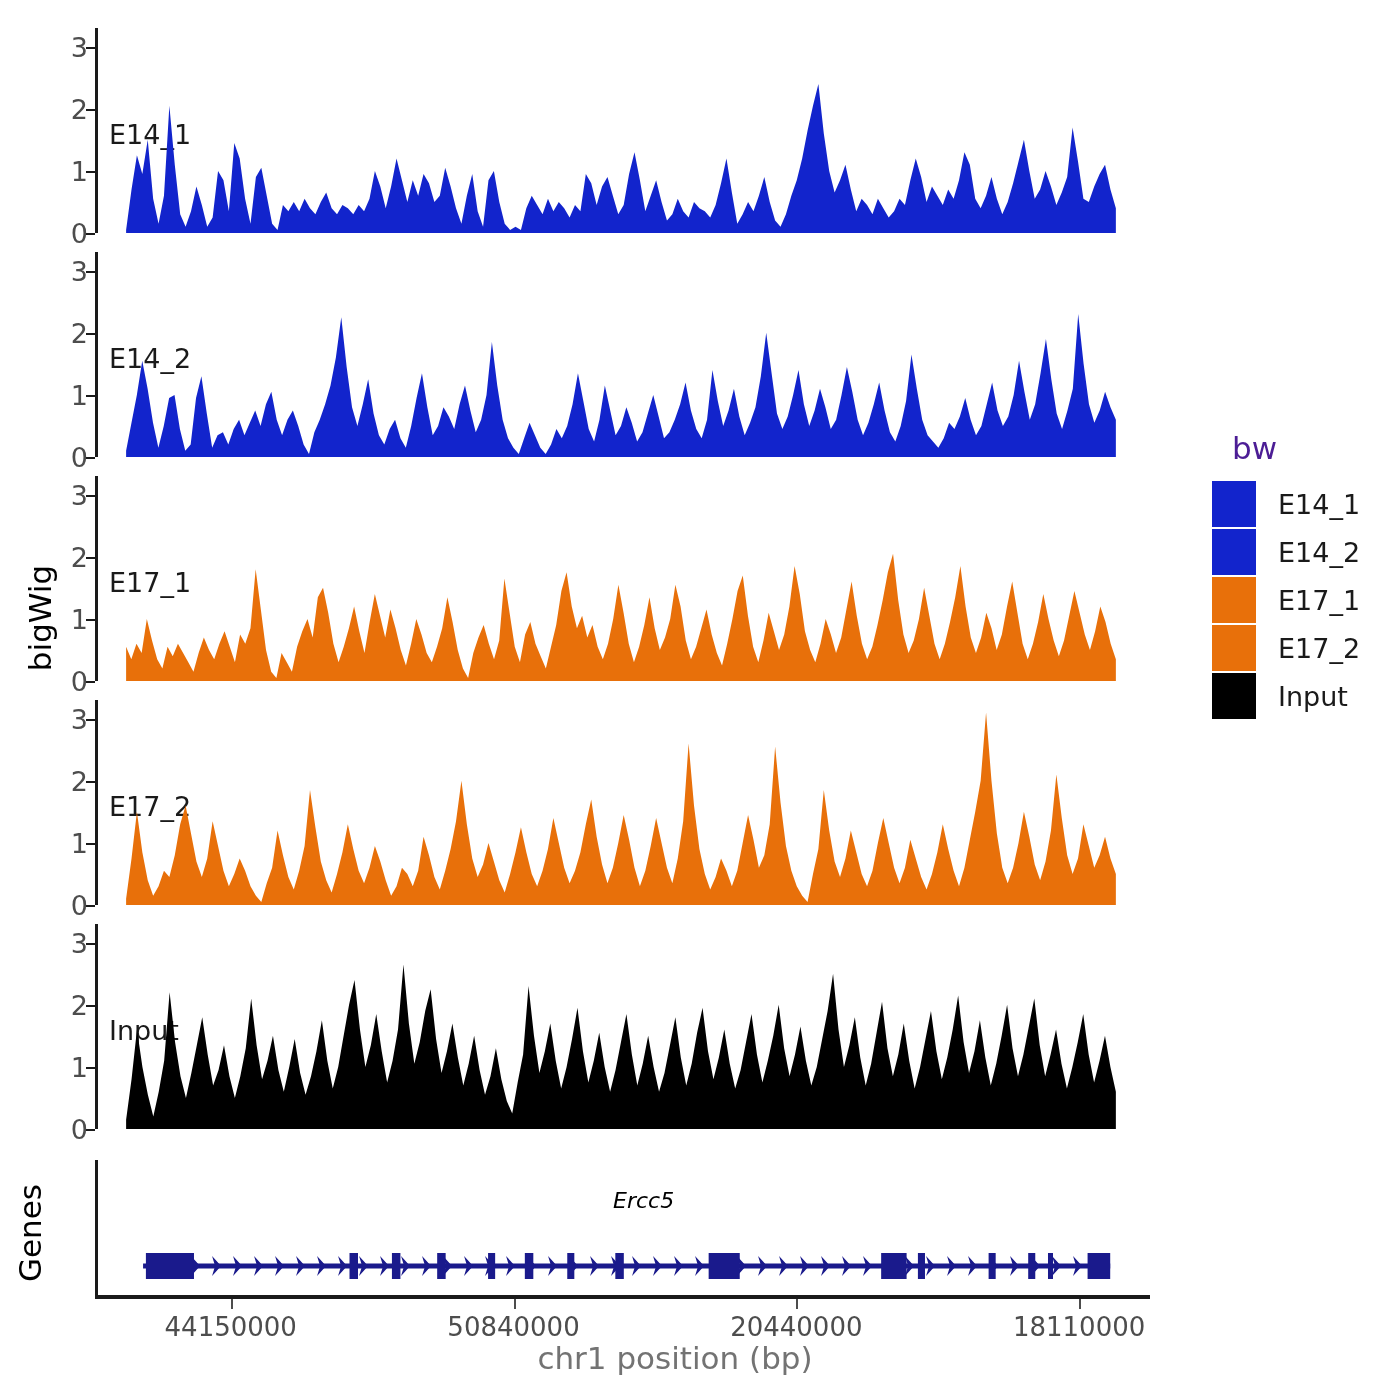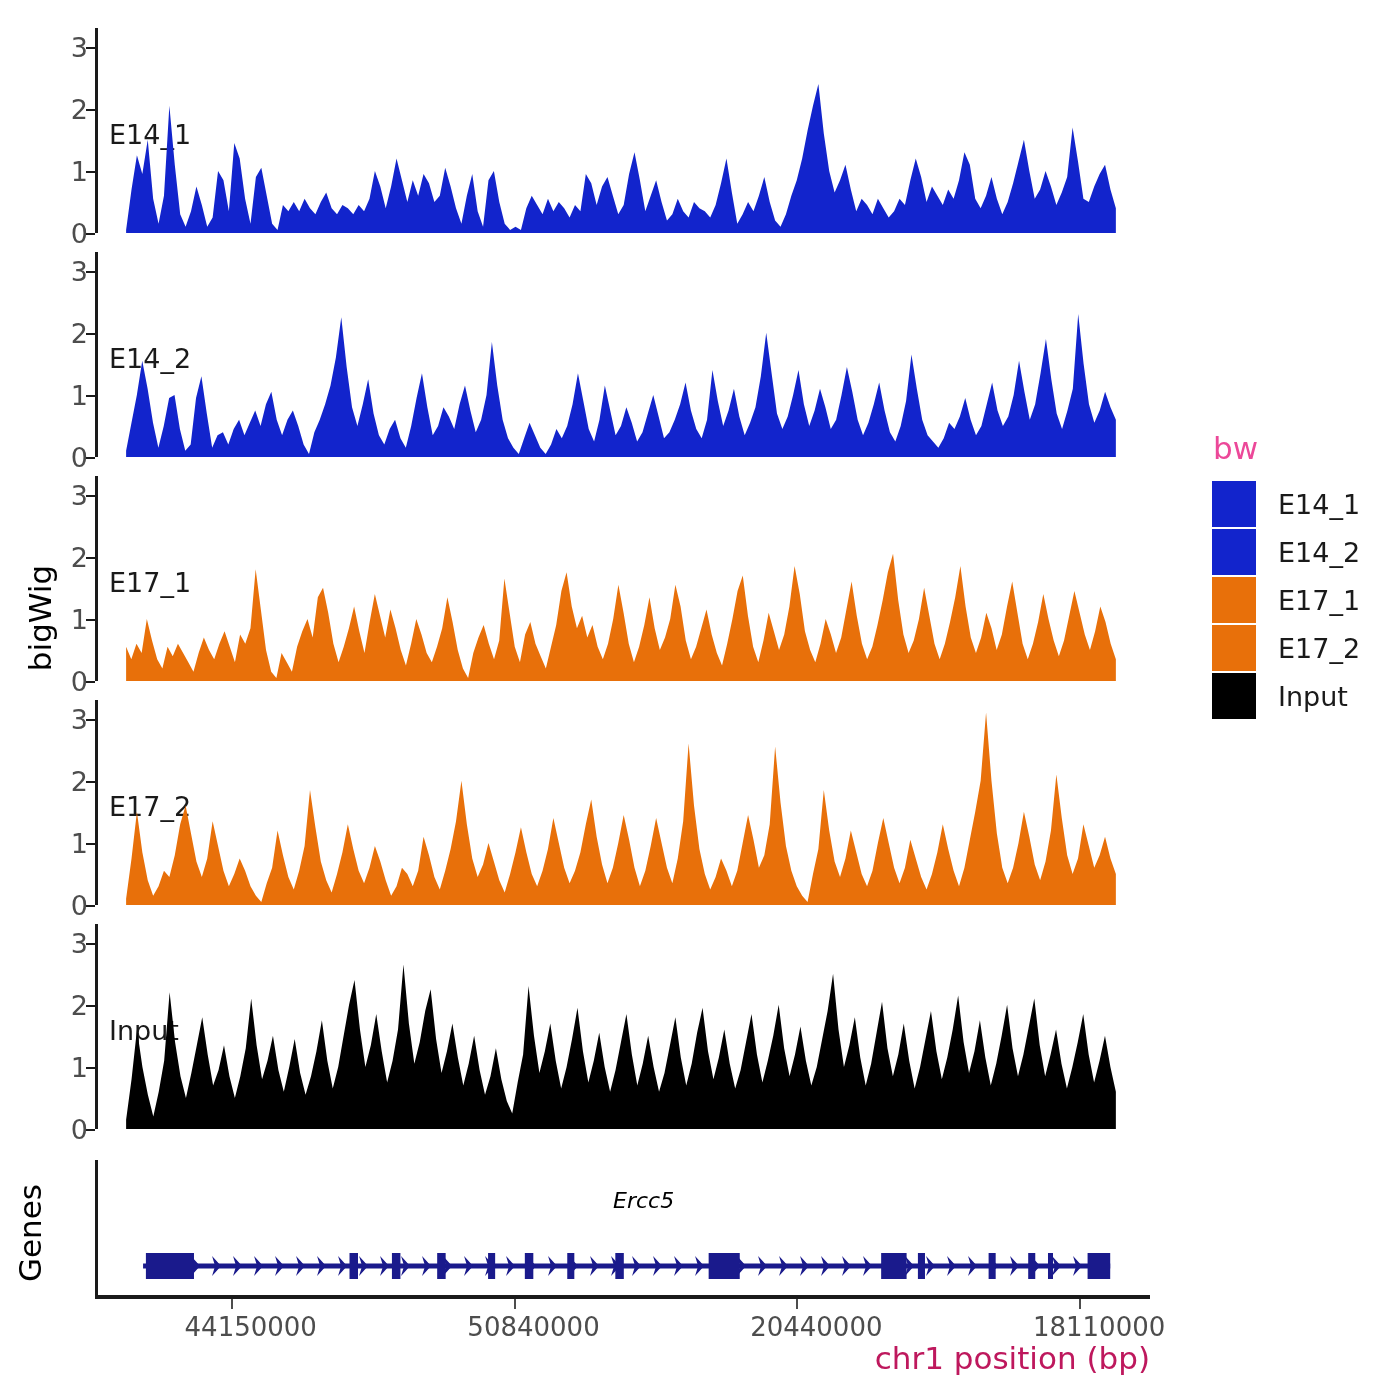--- a/index.html
+++ b/index.html
@@ -161,9 +161,9 @@
   }
   #legend-title {
     font-size: 31px;
-    color: #ec4899;
+    color: #4c1d95;
     margin-bottom: 14px;
-    margin-left: 1px;
+    margin-left: 20px;
   }
   .legend-row {
     display: flex;

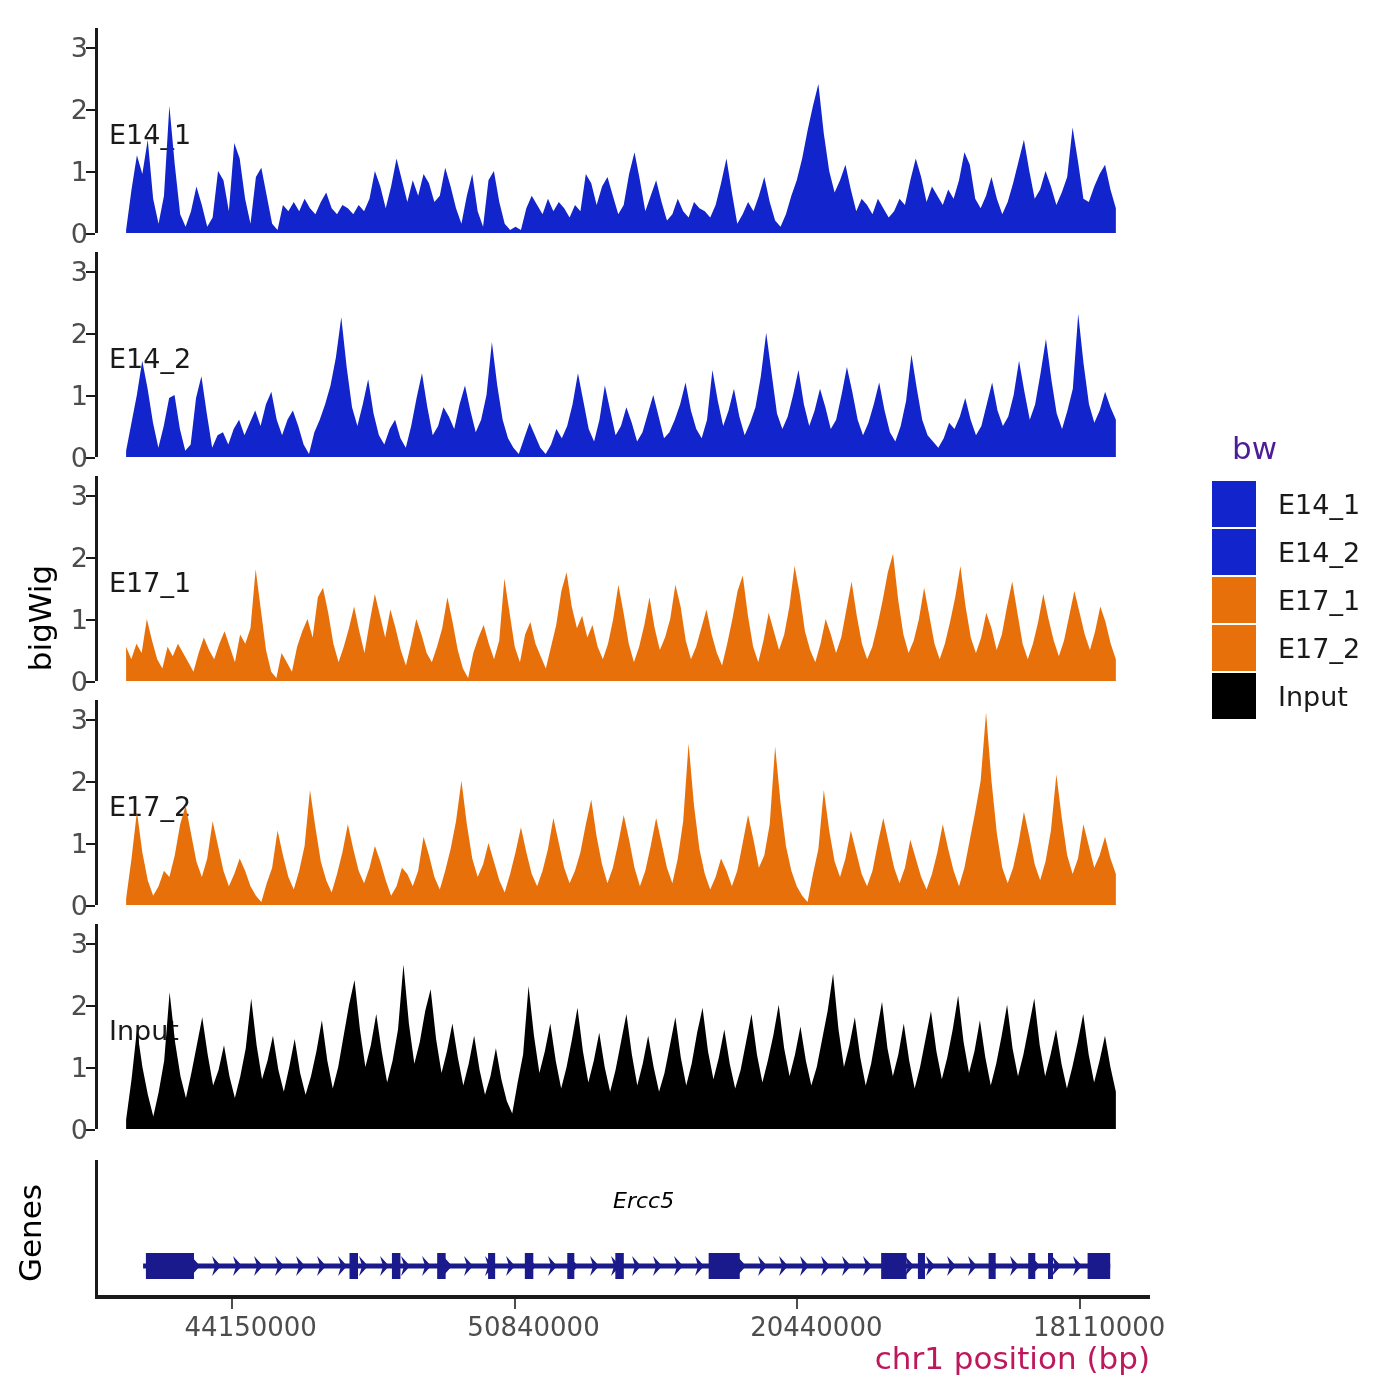--- a/index.html
+++ b/index.html
@@ -150,7 +150,6 @@
     color: #4d4d4d;
     transform: translateX(-50%);
     white-space: nowrap;
-    margin-left: 20px;
   }
 
   

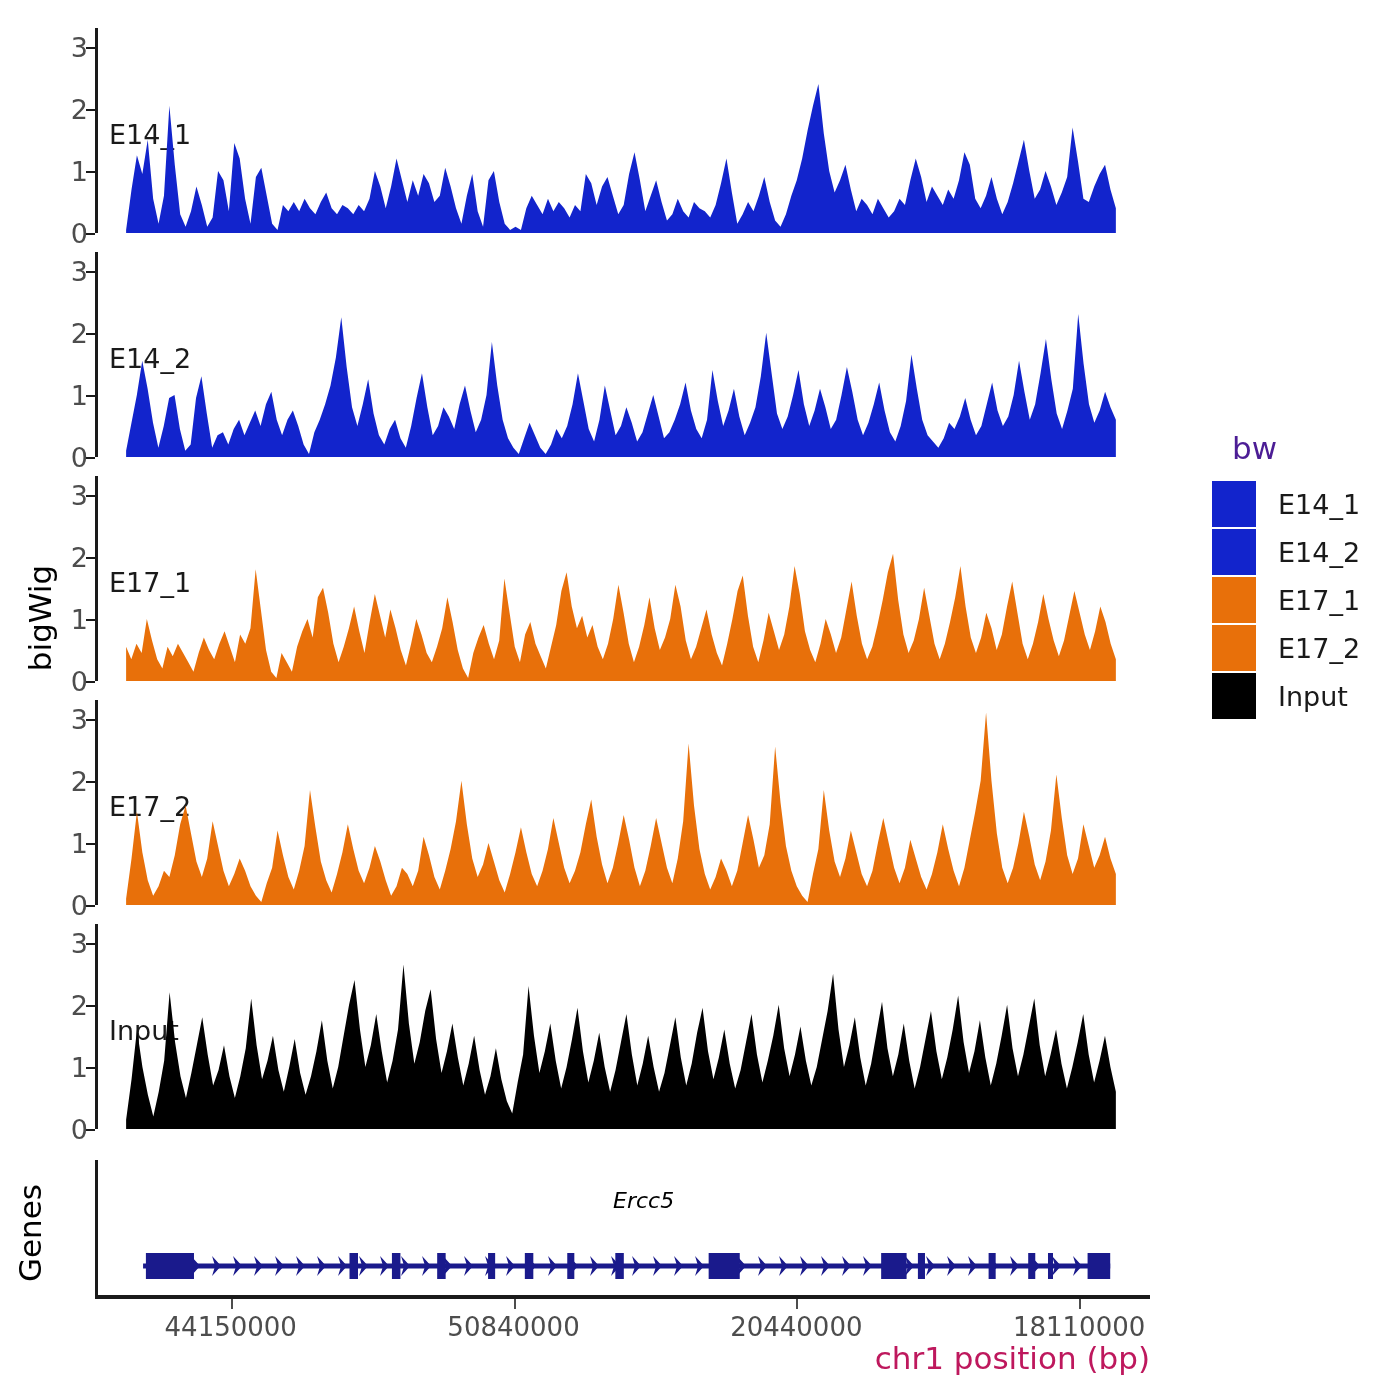--- a/index.html
+++ b/index.html
@@ -48,9 +48,9 @@
     left: 200px;
     top: 1340px;
     width: 950px;
-    text-align: right;
+    text-align: center;
     font-size: 31px;
-    color: #be185d;
+    color: #737373;
   }
 
   

